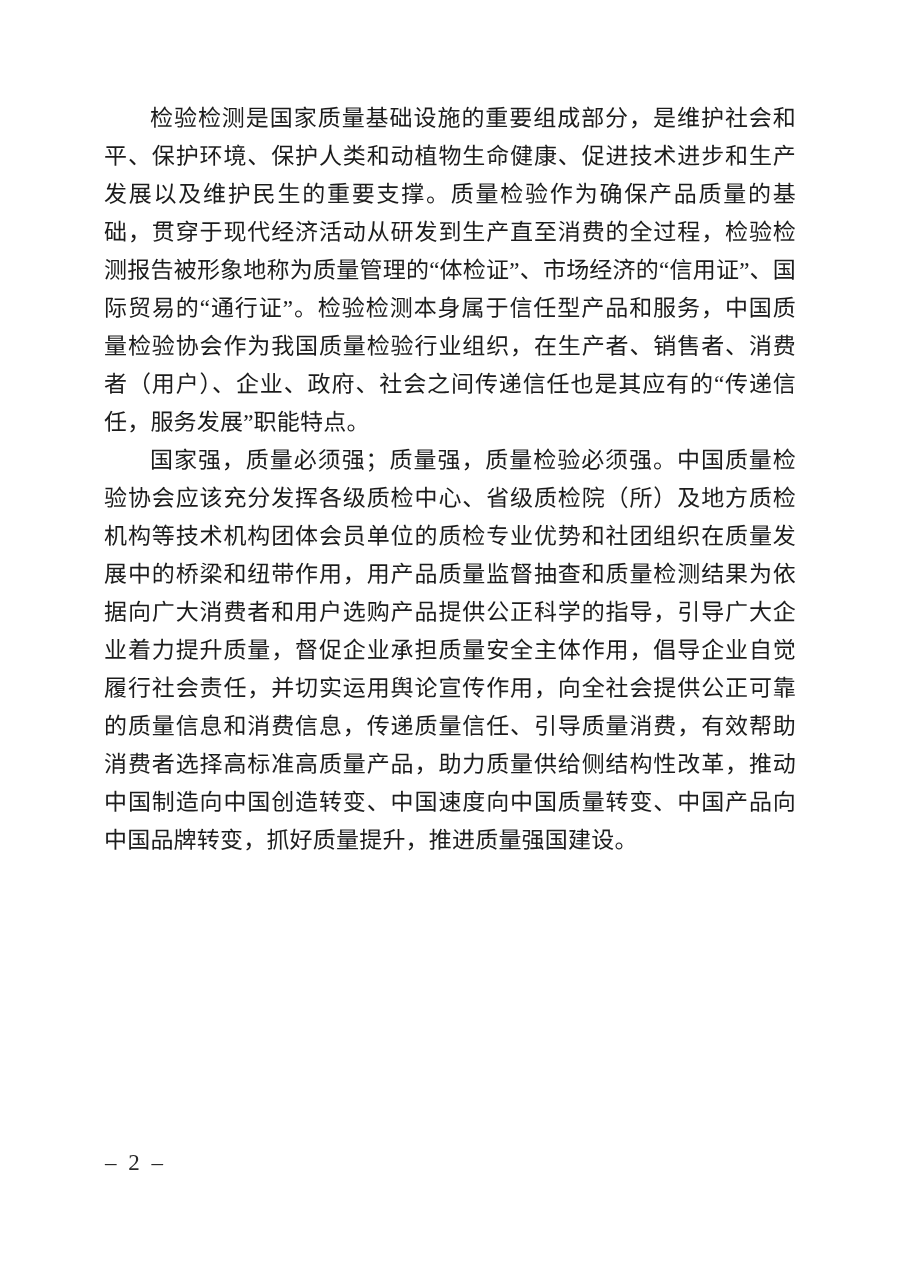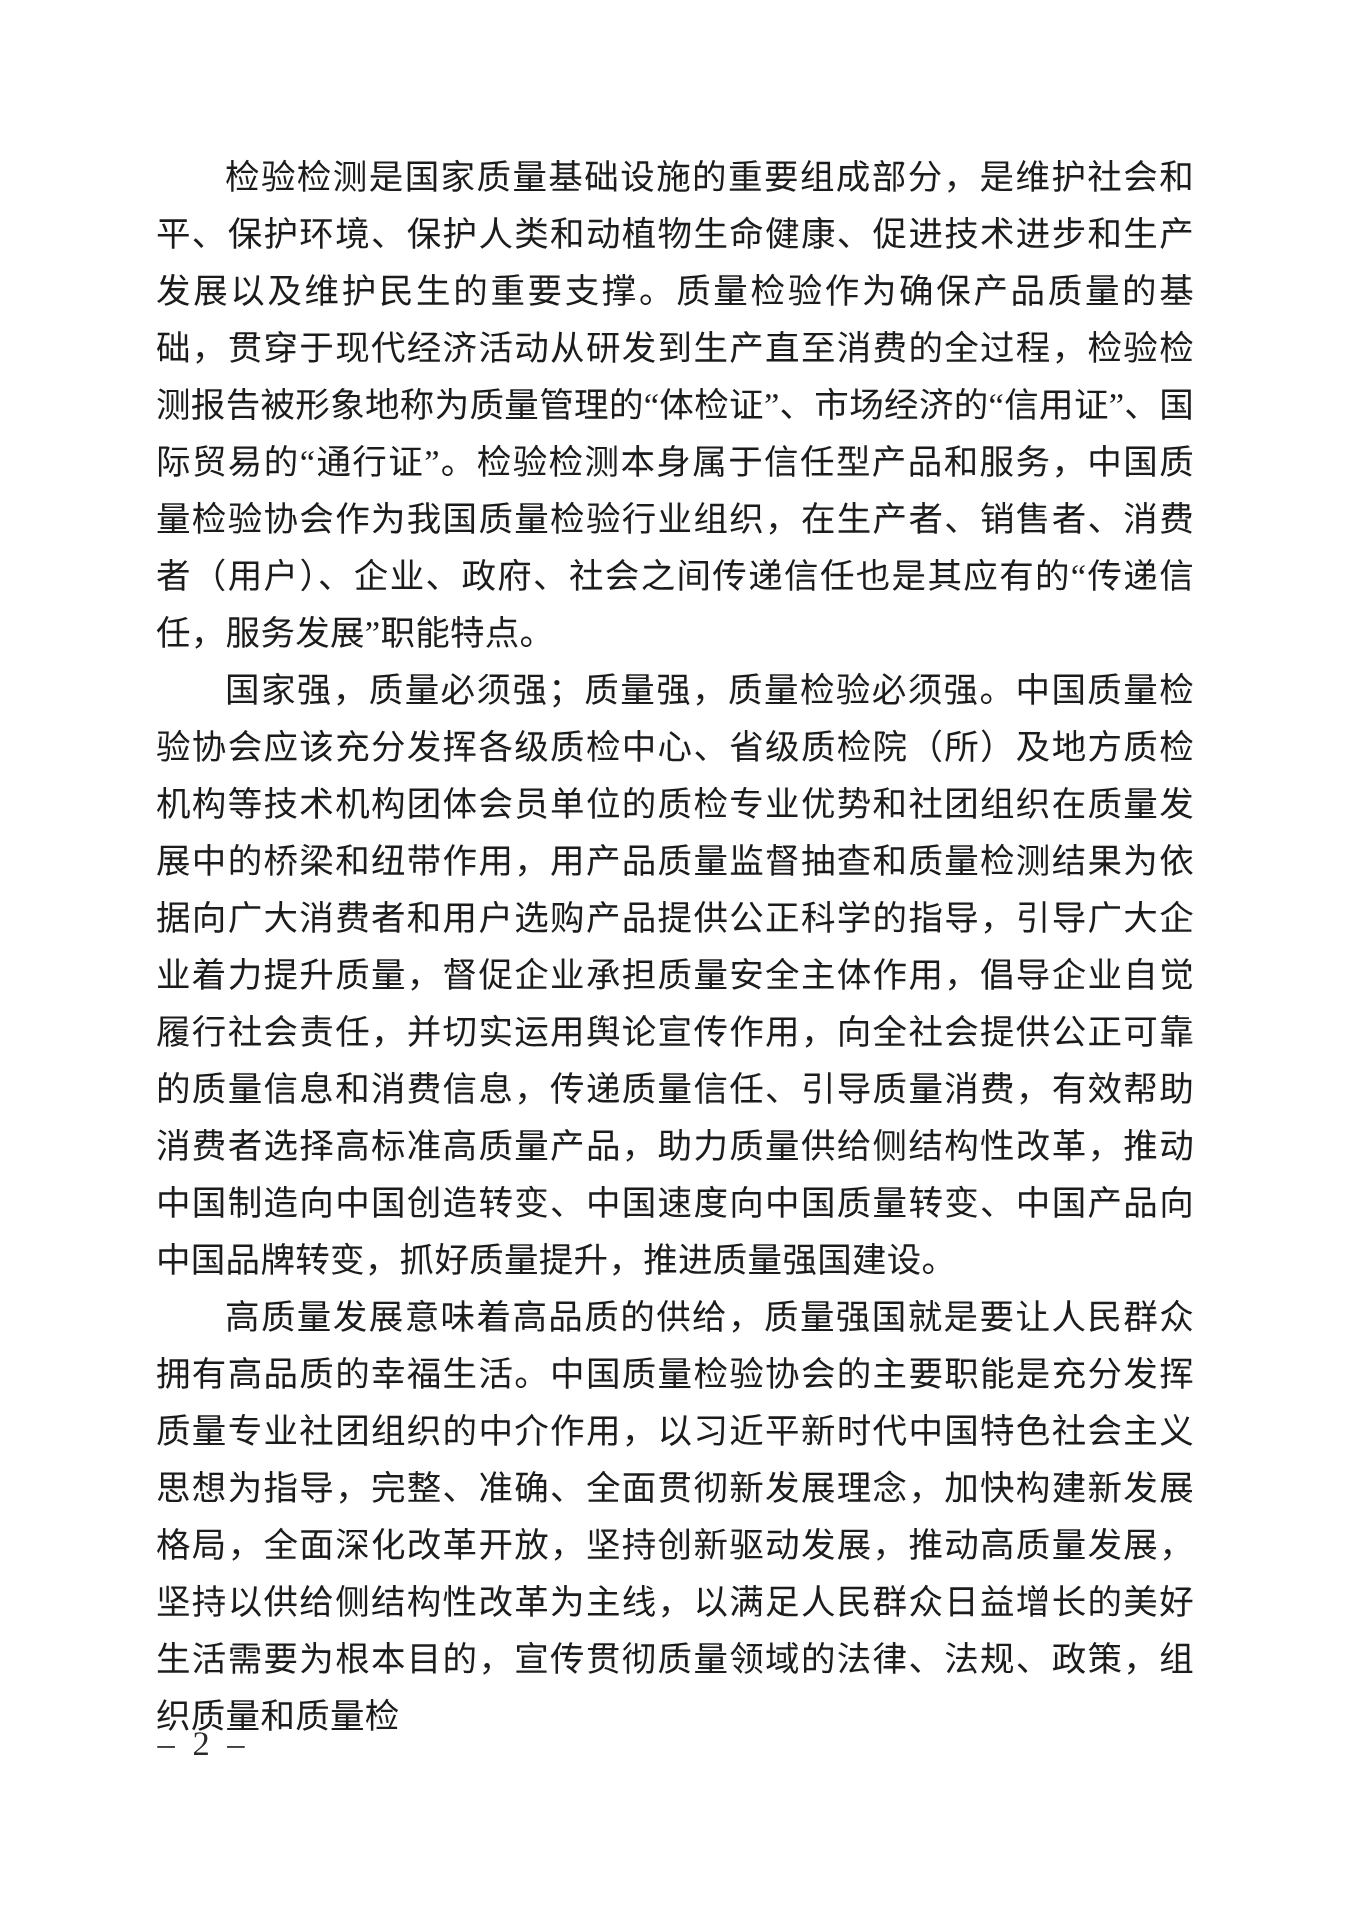--- a/index.html
+++ b/index.html
@@ -50,7 +50,6 @@
   <div class="content">
     <p>检验检测是国家质量基础设施的重要组成部分，是维护社会和平、保护环境、保护人类和动植物生命健康、促进技术进步和生产发展以及维护民生的重要支撑。质量检验作为确保产品质量的基础，贯穿于现代经济活动从研发到生产直至消费的全过程，检验检测报告被形象地称为质量管理的“体检证”、市场经济的“信用证”、国际贸易的“通行证”。检验检测本身属于信任型产品和服务，中国质量检验协会作为我国质量检验行业组织，在生产者、销售者、消费者（用户）、企业、政府、社会之间传递信任也是其应有的“传递信任，服务发展”职能特点。</p>
     <p>国家强，质量必须强；质量强，质量检验必须强。中国质量检验协会应该充分发挥各级质检中心、省级质检院（所）及地方质检机构等技术机构团体会员单位的质检专业优势和社团组织在质量发展中的桥梁和纽带作用，用产品质量监督抽查和质量检测结果为依据向广大消费者和用户选购产品提供公正科学的指导，引导广大企业着力提升质量，督促企业承担质量安全主体作用，倡导企业自觉履行社会责任，并切实运用舆论宣传作用，向全社会提供公正可靠的质量信息和消费信息，传递质量信任、引导质量消费，有效帮助消费者选择高标准高质量产品，助力质量供给侧结构性改革，推动中国制造向中国创造转变、中国速度向中国质量转变、中国产品向中国品牌转变，抓好质量提升，推进质量强国建设。</p>
-    <p>高质量发展意味着高品质的供给，质量强国就是要让人民群众拥有高品质的幸福生活。中国质量检验协会的主要职能是充分发挥质量专业社团组织的中介作用，以习近平新时代中国特色社会主义思想为指导，完整、准确、全面贯彻新发展理念，加快构建新发展格局，全面深化改革开放，坚持创新驱动发展，推动高质量发展，坚持以供给侧结构性改革为主线，以满足人民群众日益增长的美好生活需要为根本目的，宣传贯彻质量领域的法律、法规、政策，组织质量和质量检</p>
   </div>
   <div class="page-number">– 2 –</div>
 </div>

